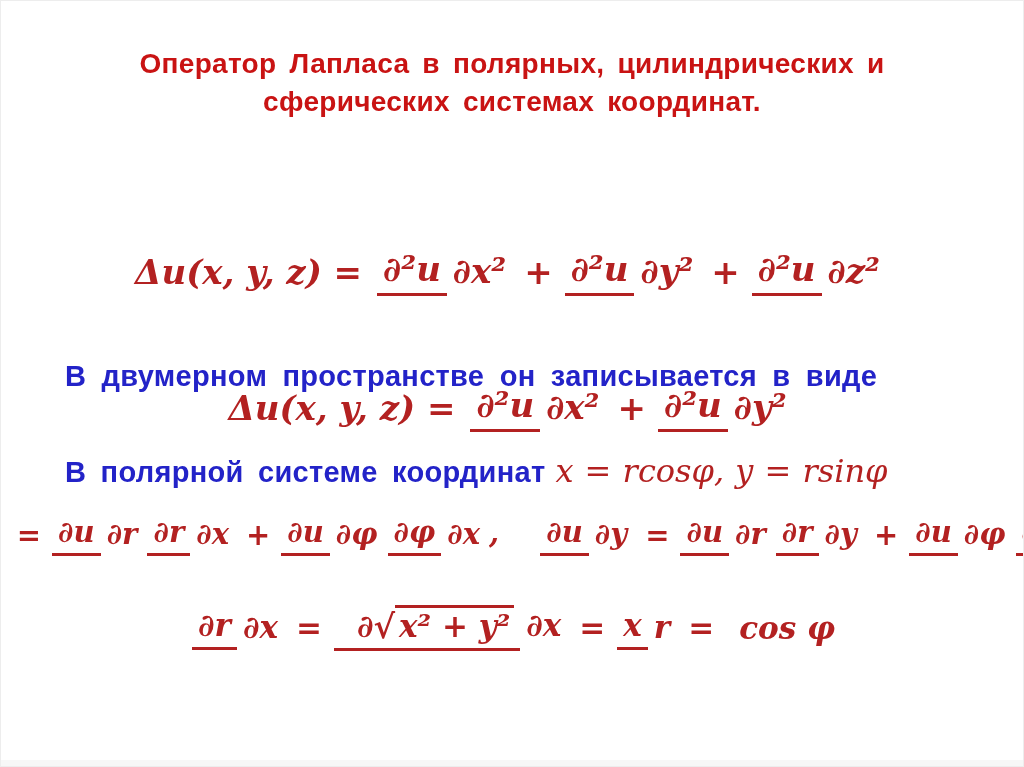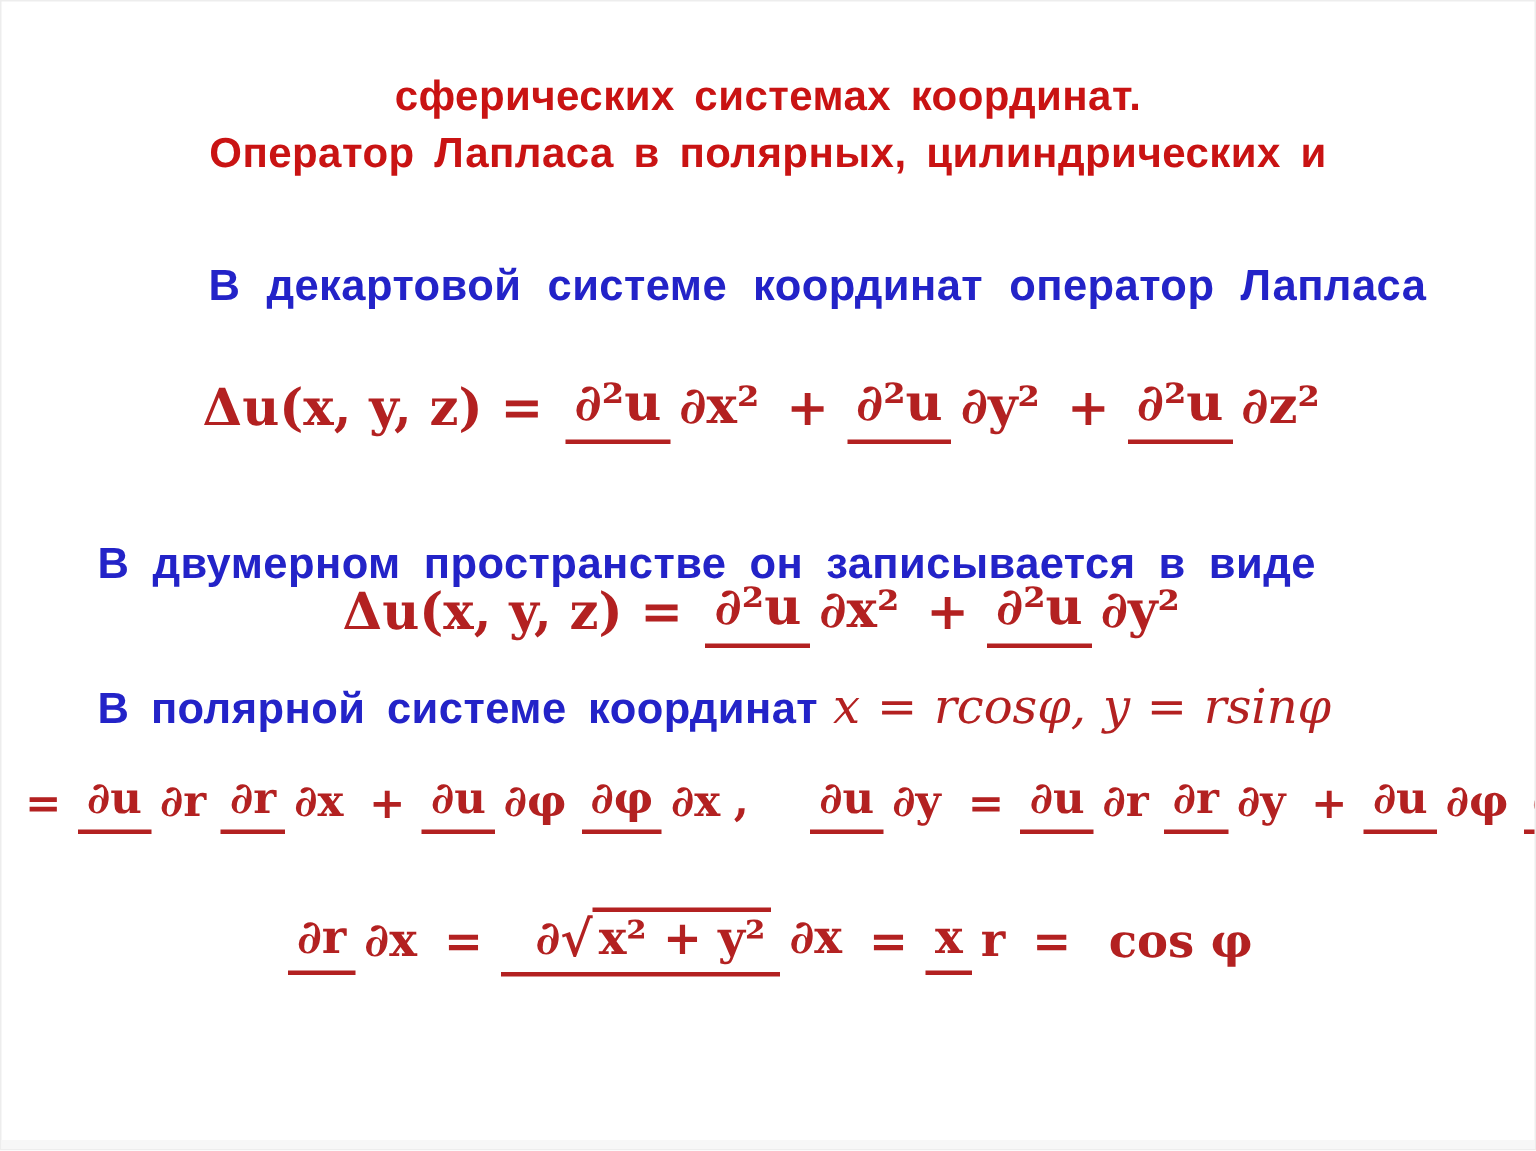--- a/index.html
+++ b/index.html
@@ -76,8 +76,8 @@
 <div class="slide">
 
   <div class="title">
+    <div>Оператор Лапласа в полярных, цилиндрических и</div>
     <div>сферических системах координат.</div>
-    <div>Оператор Лапласа в полярных, цилиндрических и</div>
   </div>
 
   <div class="bluepara para-cartesian">

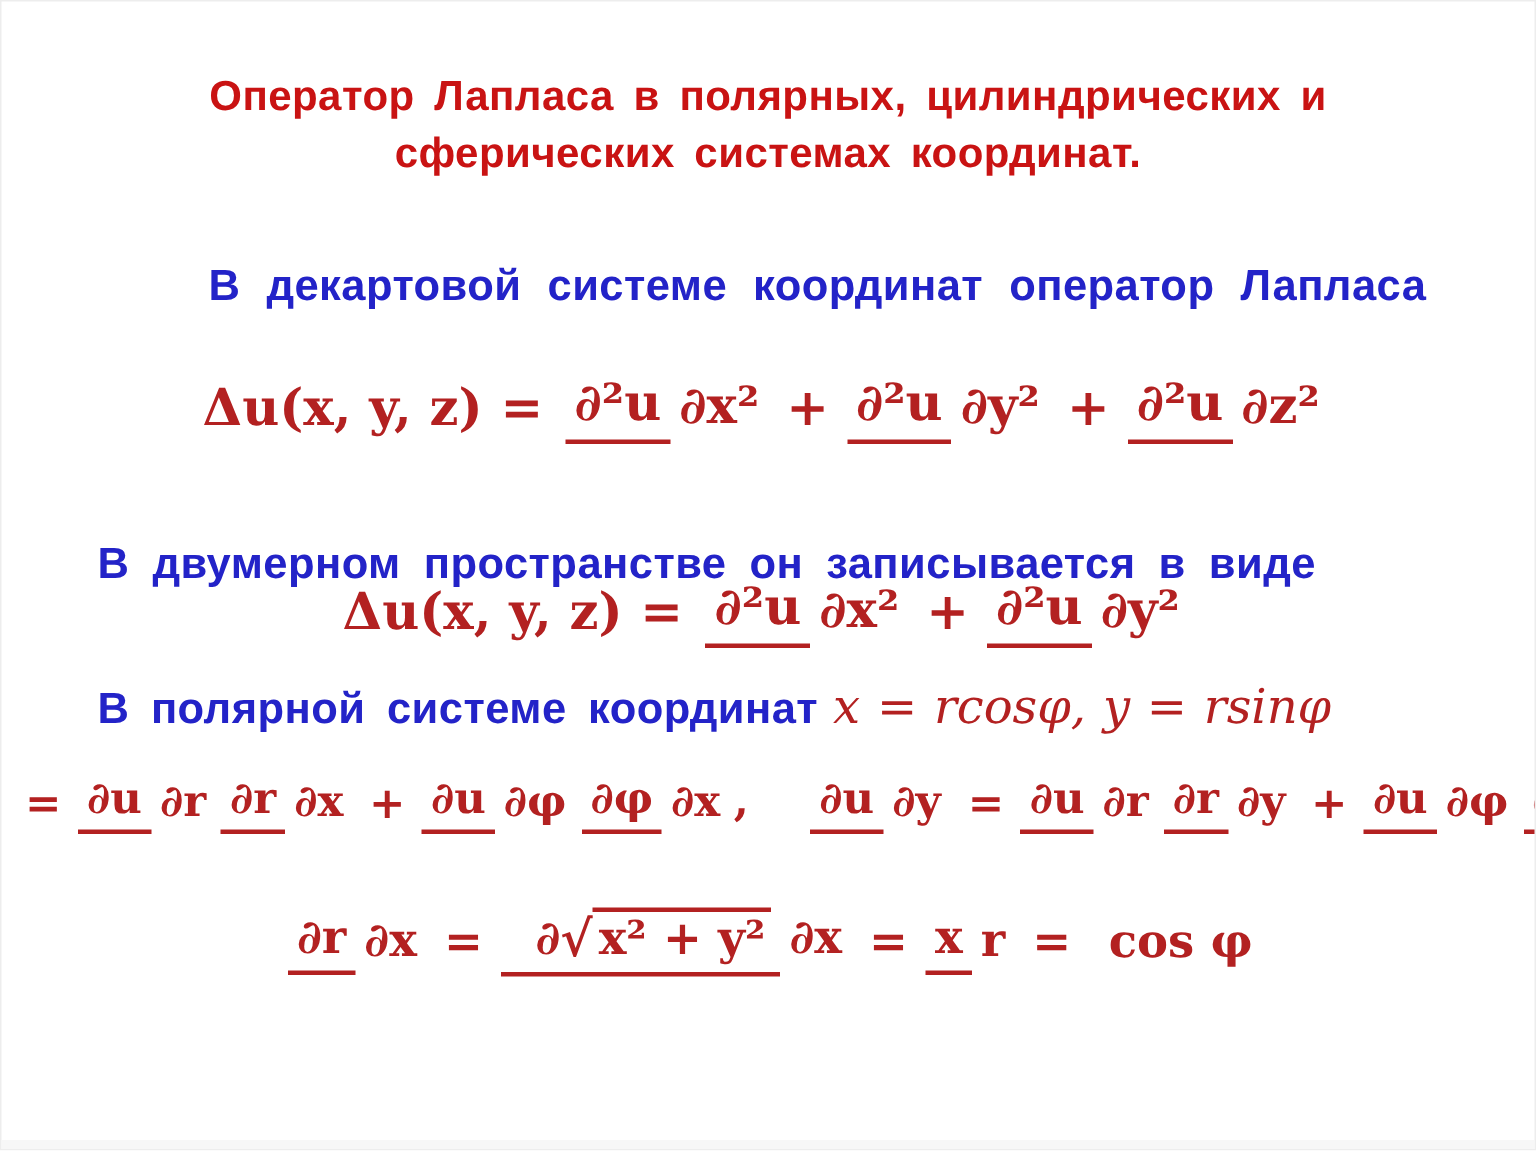--- a/index.html
+++ b/index.html
@@ -81,7 +81,6 @@
   </div>
 
   <div class="bluepara para-cartesian">
-    <div class="line1">В декартовой системе координат оператор Лапласа</div>
   </div>
 
   <div class="mathrow row-laplace3d">

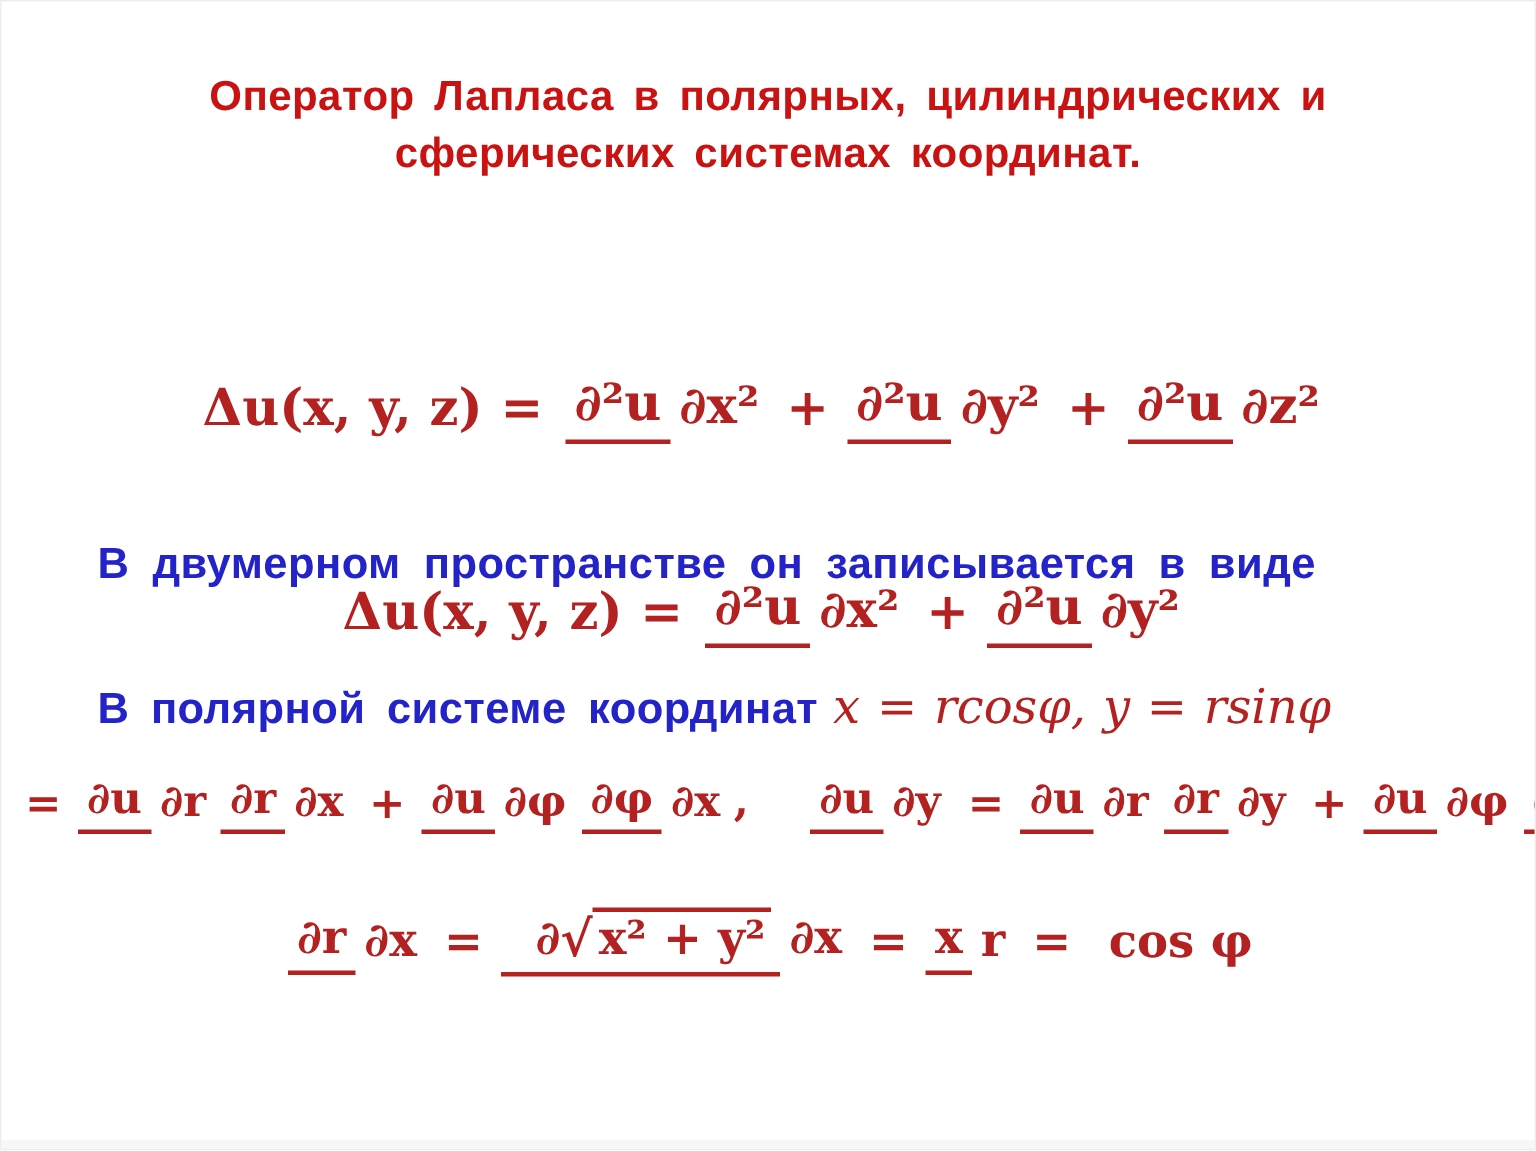--- a/index.html
+++ b/index.html
@@ -47,7 +47,7 @@
     position:absolute; left:0; width:100%;
     display:flex; justify-content:center; align-items:center;
     color:var(--math-red, #b32121);
-    font-family:"DejaVu Serif", serif; font-weight:bold;
+    font-family:"DejaVu Serif", serif; font-style:italic; font-weight:bold;
   }
   .row-laplace3d { top:248px; font-size:34px; }
   .row-laplace2d { top:384px; font-size:34px; }

